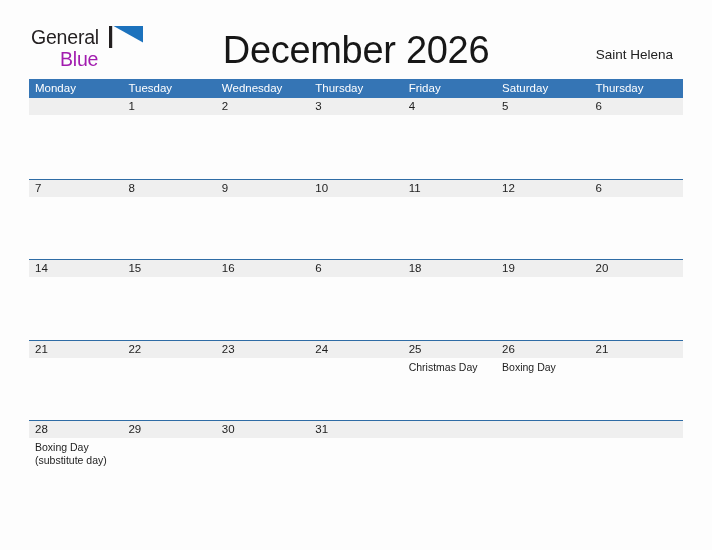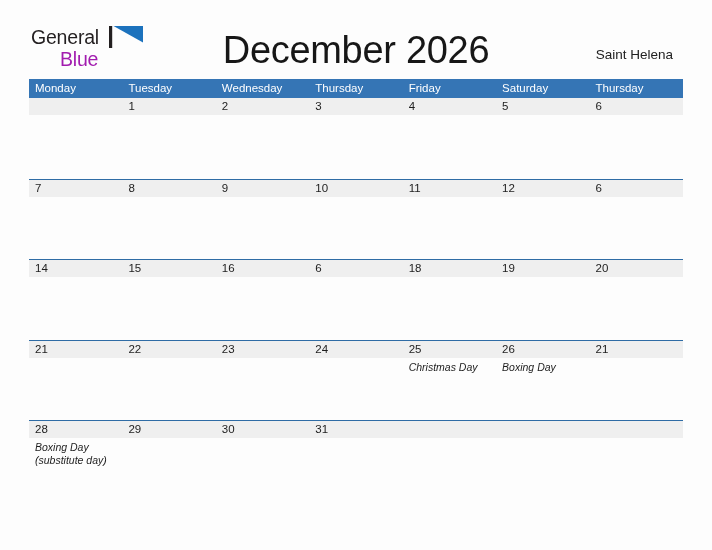--- a/index.html
+++ b/index.html
@@ -143,7 +143,6 @@
     line-height: 12.5px;
     color: #1d1d1d;
     white-space: nowrap;
-    font-style: italic;
   }
   .empty .day-number {
     visibility: hidden;

